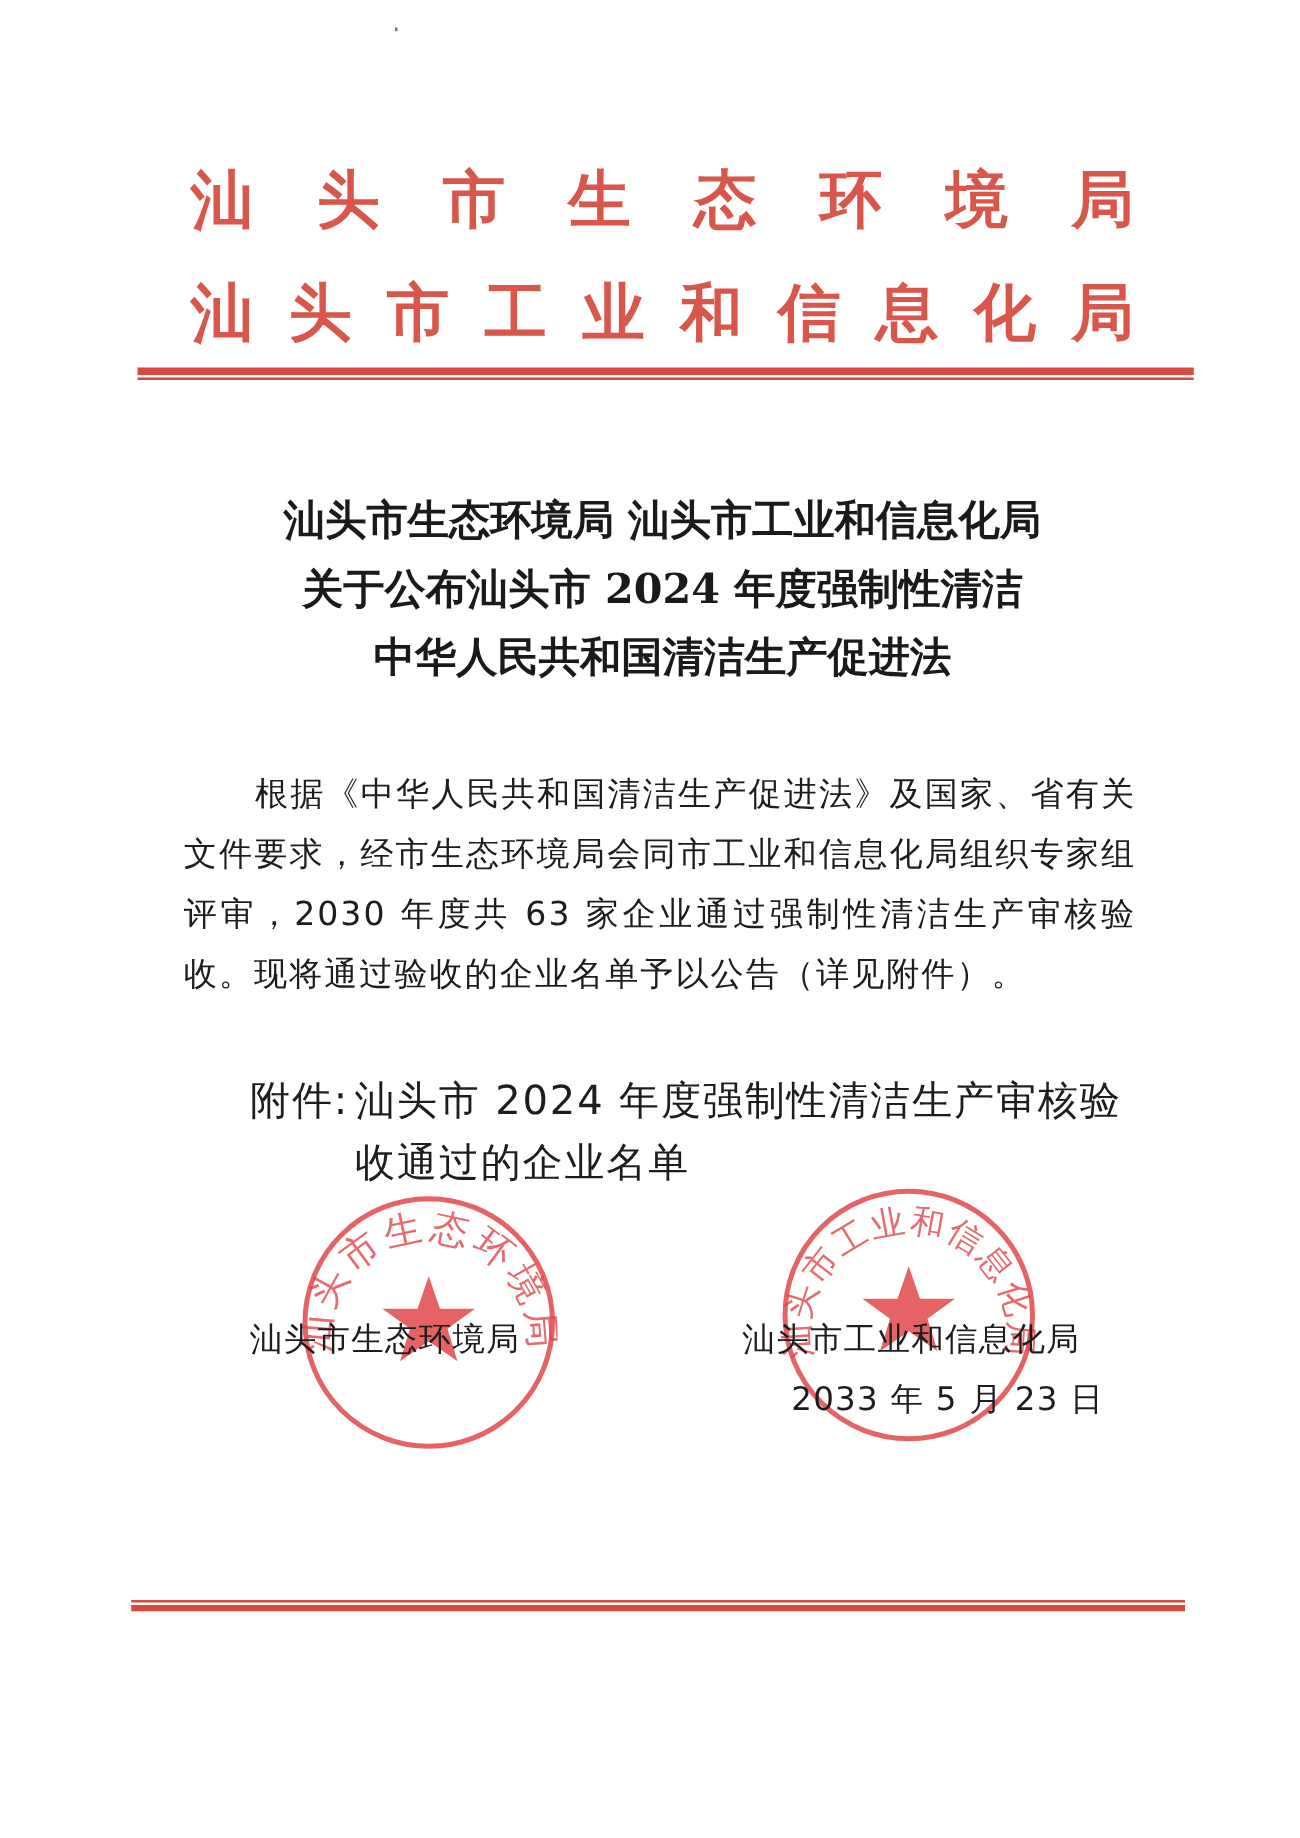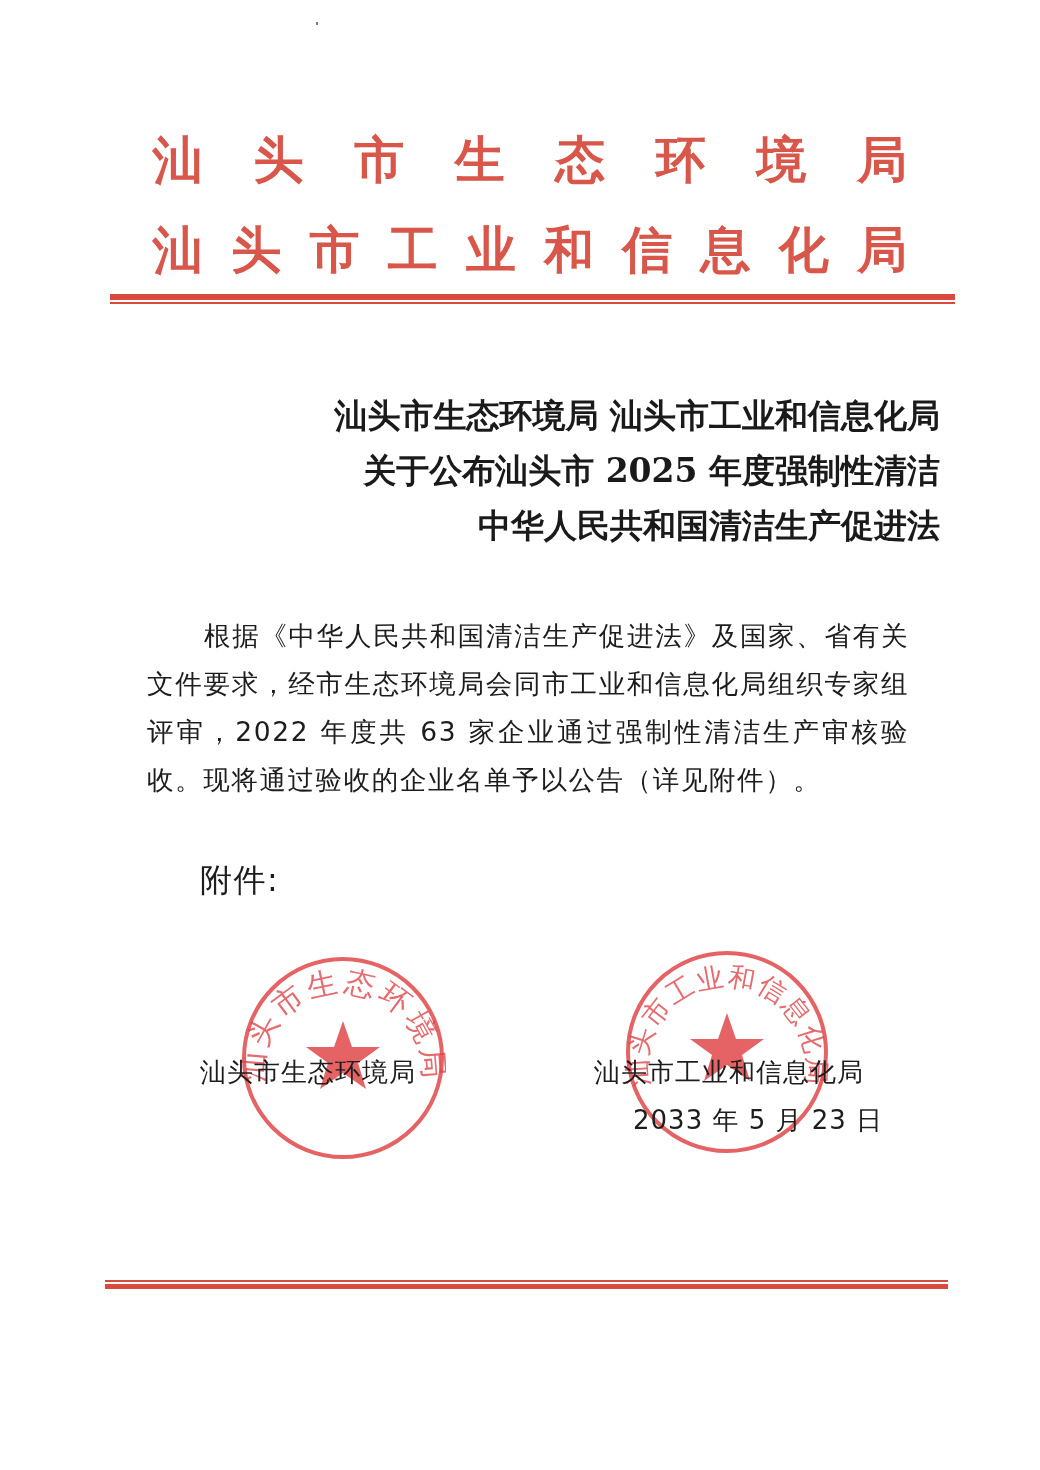--- a/index.html
+++ b/index.html
@@ -20,7 +20,7 @@
   .rule-top .gap { height: 2px; }
   .rule-top .thin { height: 2px; background: #d9493d; }
 
-  .title { left: 120px; width: 820px; text-align: right; font-weight: bold;
+  .title { left: 120px; width: 820px; text-align: center; font-weight: bold;
            font-family: "DejaVu Serif", "Liberation Serif", serif; font-size: 33px; line-height: 55px; top: 388px; color: #1a1a1a; }
   .title div { white-space: nowrap; }
 

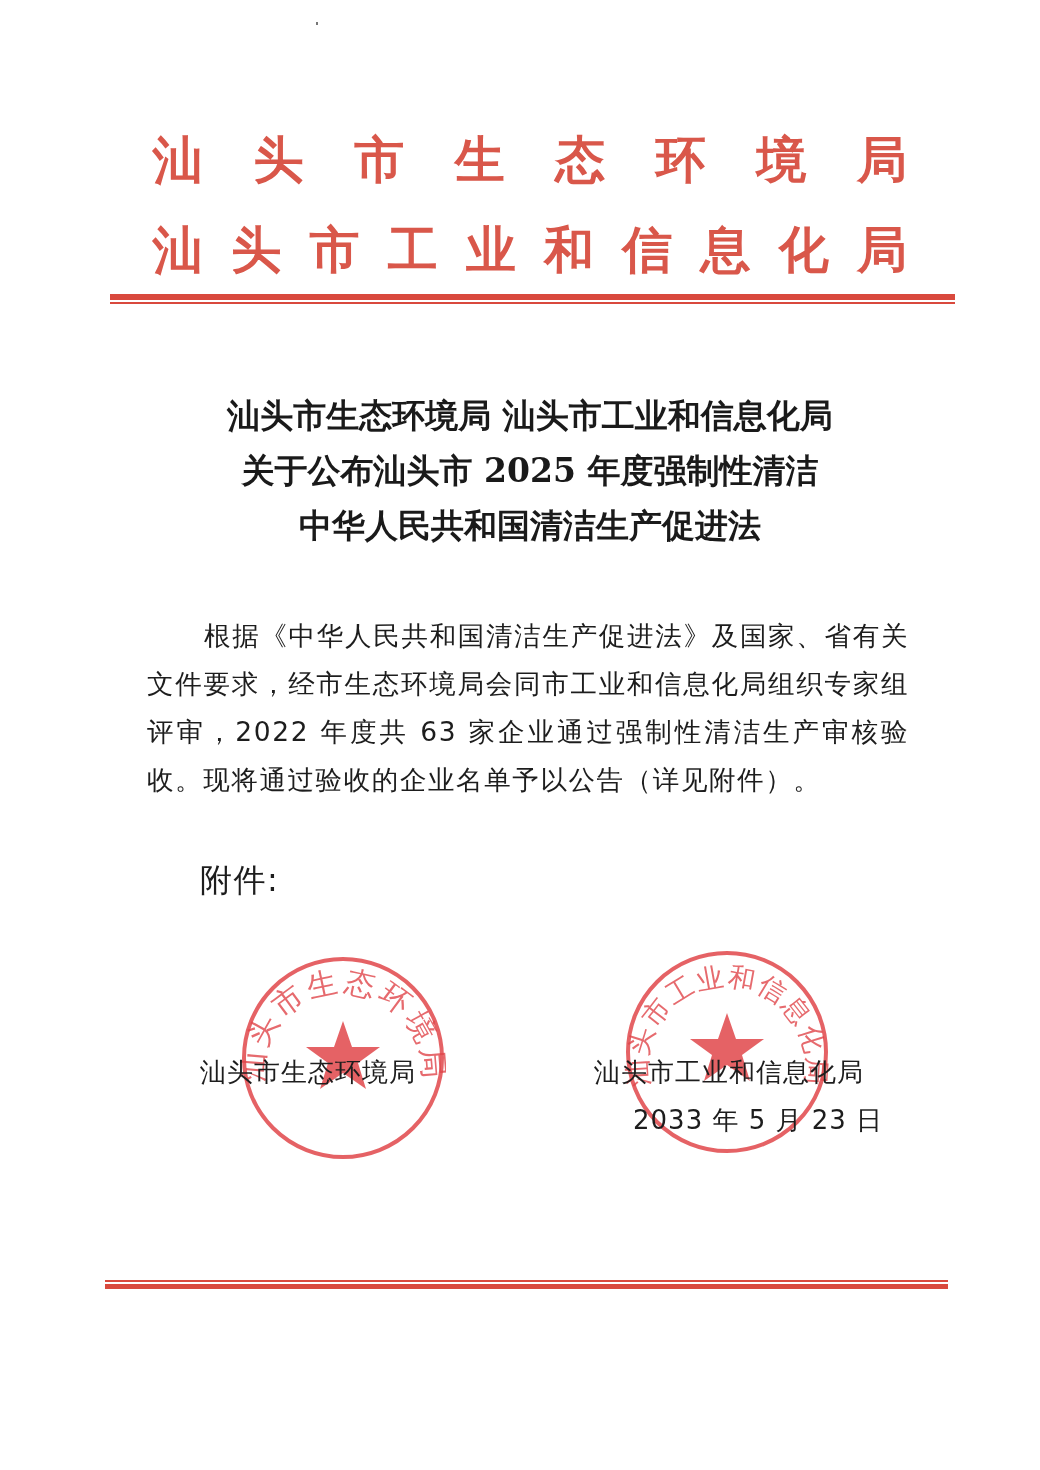--- a/index.html
+++ b/index.html
@@ -85,7 +85,7 @@
 
 <div class="abs title">
   <div>汕头市生态环境局  汕头市工业和信息化局</div>
-  <div>关于公布汕头市 2025 年度强制性清洁</div>
+  <div>关于公布汕头市 2024 年度强制性清洁</div>
   <div>中华人民共和国清洁生产促进法</div>
 </div>
 

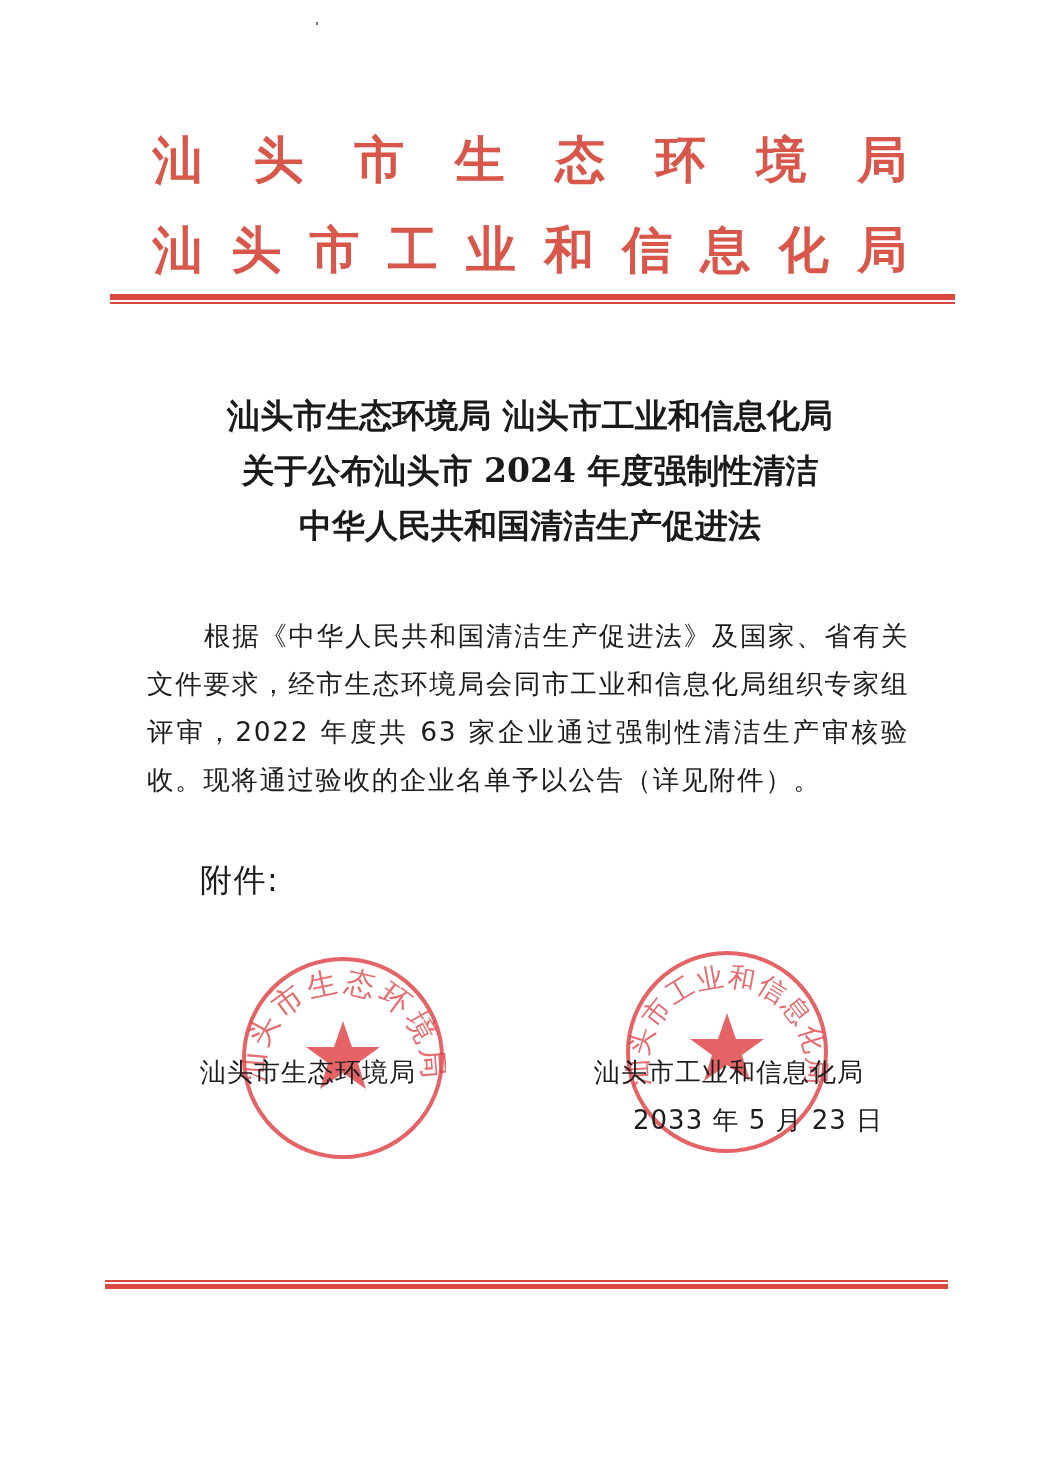--- a/index.html
+++ b/index.html
@@ -90,7 +90,7 @@
 </div>
 
 <div class="abs body-text">
-  <p>根据《中华人民共和国清洁生产促进法》及国家、省有关文件要求，经市生态环境局会同市工业和信息化局组织专家组评审，2022 年度共 63 家企业通过强制性清洁生产审核验收。现将通过验收的企业名单予以公告（详见附件）。</p>
+  <p>根据《中华人民共和国清洁生产促进法》及国家、省有关文件要求，经市生态环境局会同市工业和信息化局组织专家组评审，2030 年度共 63 家企业通过强制性清洁生产审核验收。现将通过验收的企业名单予以公告（详见附件）。</p>
 </div>
 
 <div class="abs attachment">

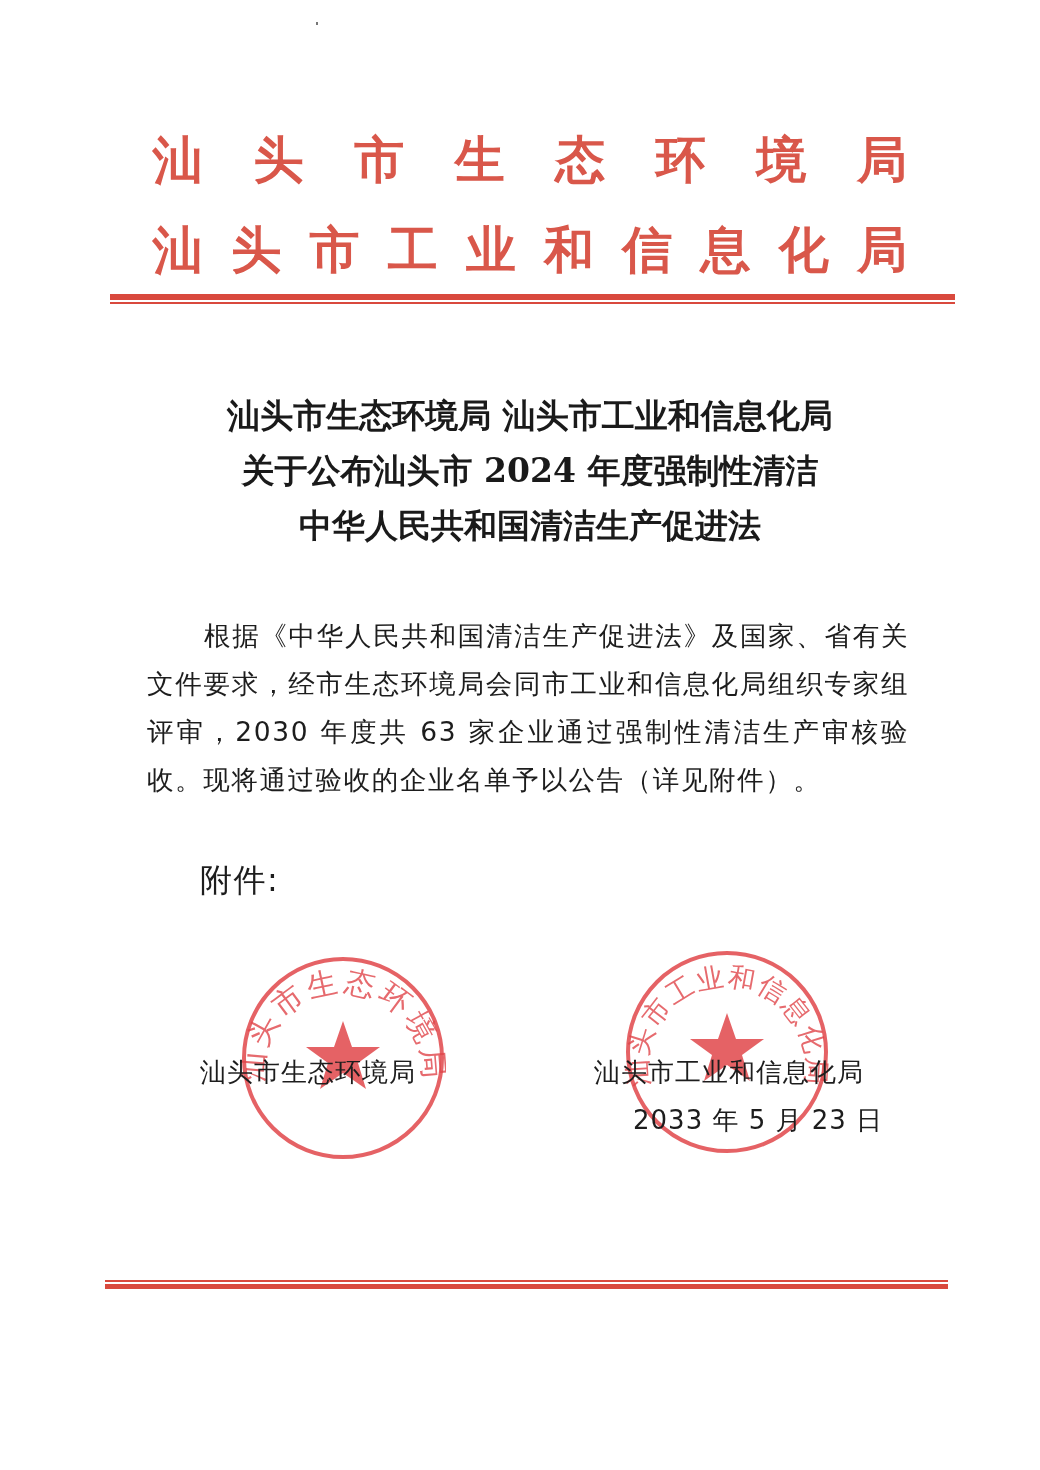--- a/index.html
+++ b/index.html
@@ -95,6 +95,7 @@
 
 <div class="abs attachment">
   <span class="label">附件:</span>
+  <div class="content">汕头市 2024 年度强制性清洁生产审核验收通过的企业名单</div>
 </div>
 
 <svg class="abs seal seal-left" viewBox="0 0 206 206">

